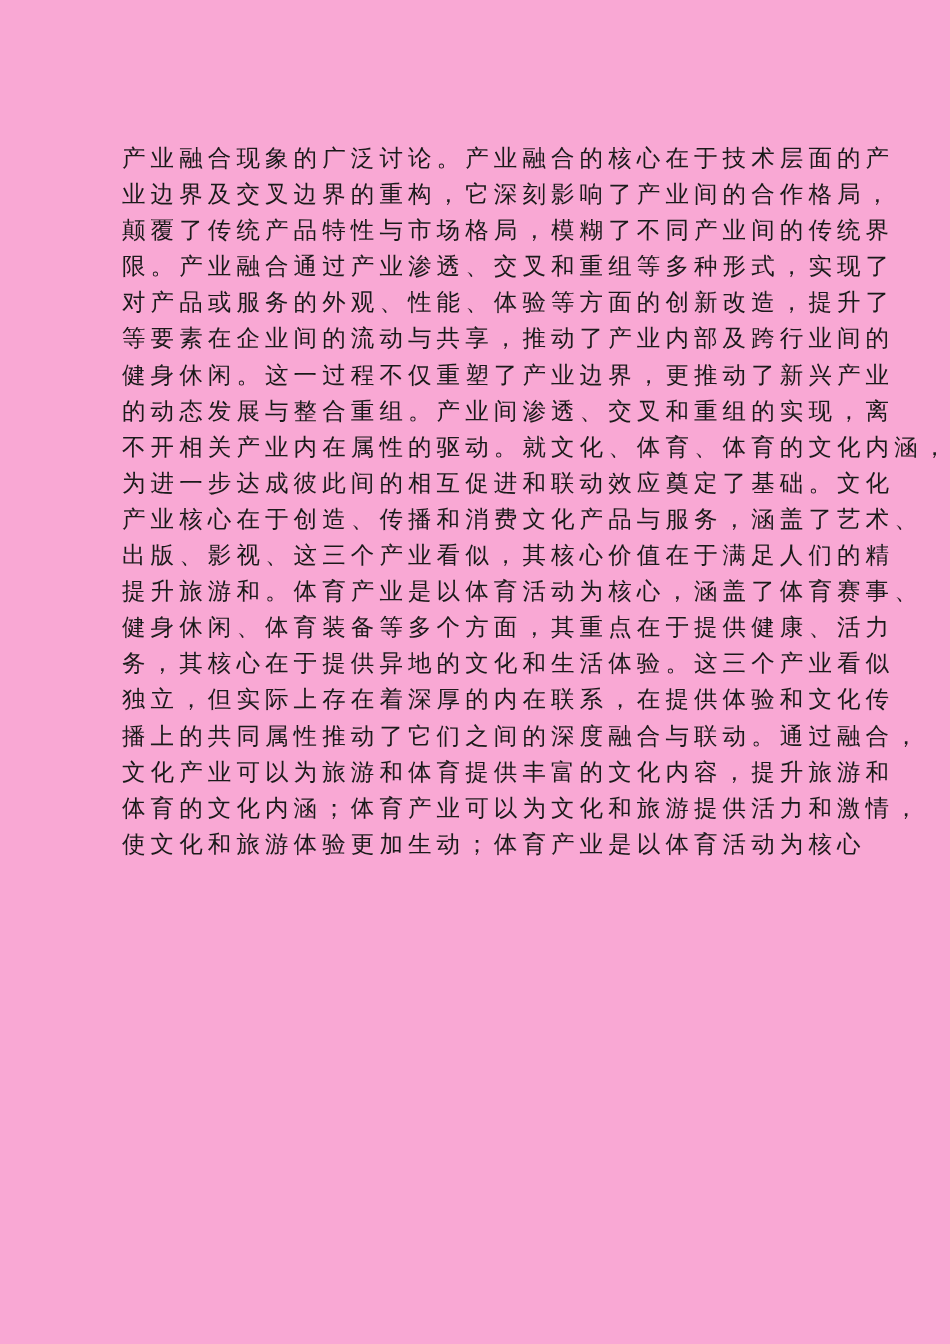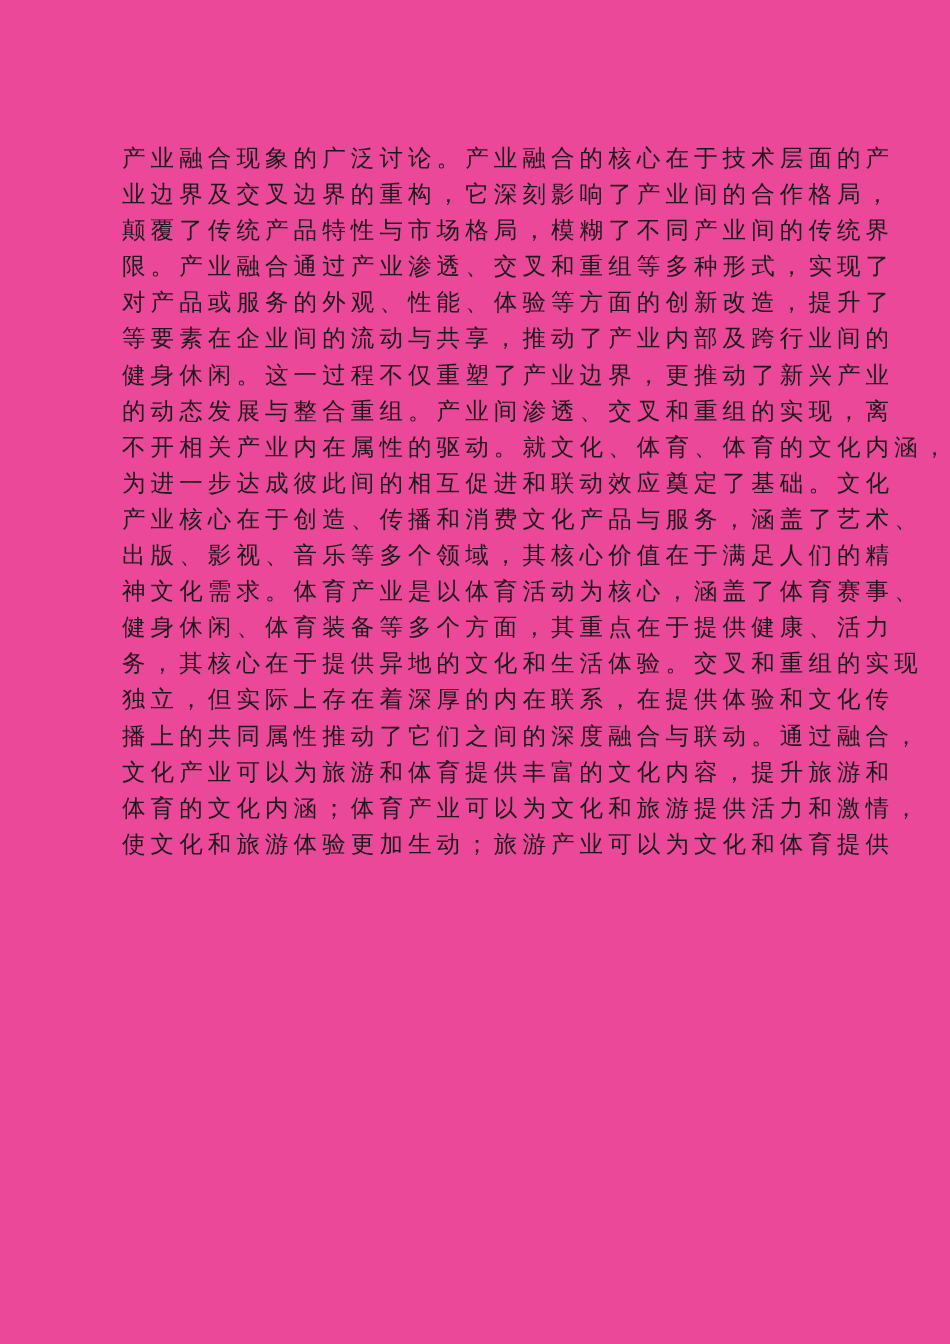--- a/index.html
+++ b/index.html
@@ -19,7 +19,7 @@
       top: 0;
       width: 950px;
       height: 1344px;
-      background: #ec4899;
+      background: #f9a8d4;
     }
     .body-text {
       position: absolute;

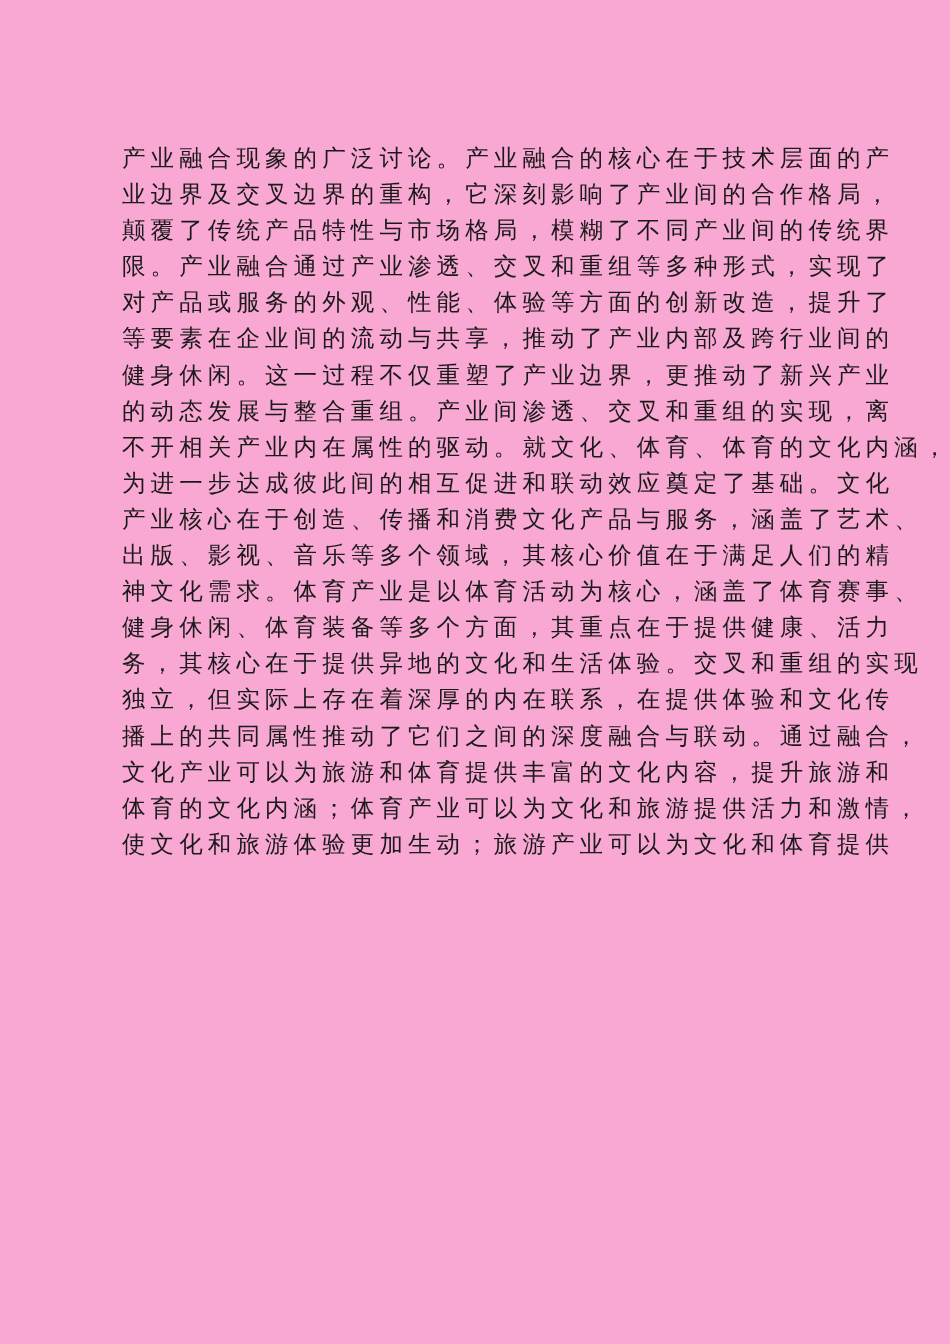--- a/index.html
+++ b/index.html
@@ -56,7 +56,7 @@
     <span class="line">不开相关产业内在属性的驱动。就文化、体育、体育的文化内涵，</span>
     <span class="line">为进一步达成彼此间的相互促进和联动效应奠定了基础。文化</span>
     <span class="line">产业核心在于创造、传播和消费文化产品与服务，涵盖了艺术、</span>
-    <span class="line">出版、影视、音乐等多个领域，其核心价值在于满足人们的精</span>
+    <span class="line">出版、影视、这三个产业看似，其核心价值在于满足人们的精</span>
     <span class="line">神文化需求。体育产业是以体育活动为核心，涵盖了体育赛事、</span>
     <span class="line">健身休闲、体育装备等多个方面，其重点在于提供健康、活力</span>
     <span class="line">务，其核心在于提供异地的文化和生活体验。交叉和重组的实现</span>

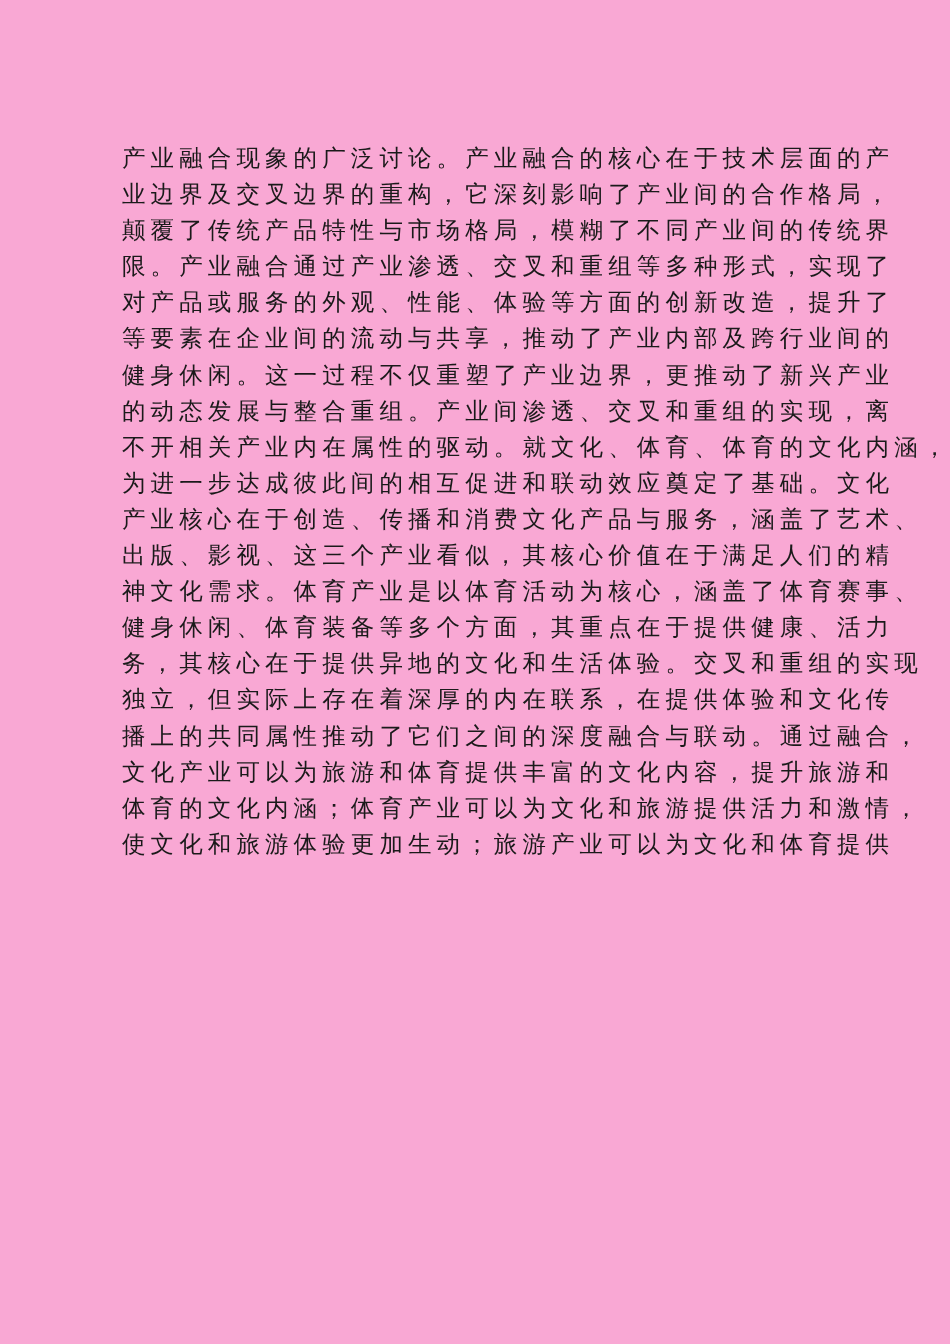--- a/index.html
+++ b/index.html
@@ -57,7 +57,7 @@
     <span class="line">为进一步达成彼此间的相互促进和联动效应奠定了基础。文化</span>
     <span class="line">产业核心在于创造、传播和消费文化产品与服务，涵盖了艺术、</span>
     <span class="line">出版、影视、这三个产业看似，其核心价值在于满足人们的精</span>
-    <span class="line">神文化需求。体育产业是以体育活动为核心，涵盖了体育赛事、</span>
+    <span class="line">提升旅游和。体育产业是以体育活动为核心，涵盖了体育赛事、</span>
     <span class="line">健身休闲、体育装备等多个方面，其重点在于提供健康、活力</span>
     <span class="line">务，其核心在于提供异地的文化和生活体验。交叉和重组的实现</span>
     <span class="line">独立，但实际上存在着深厚的内在联系，在提供体验和文化传</span>

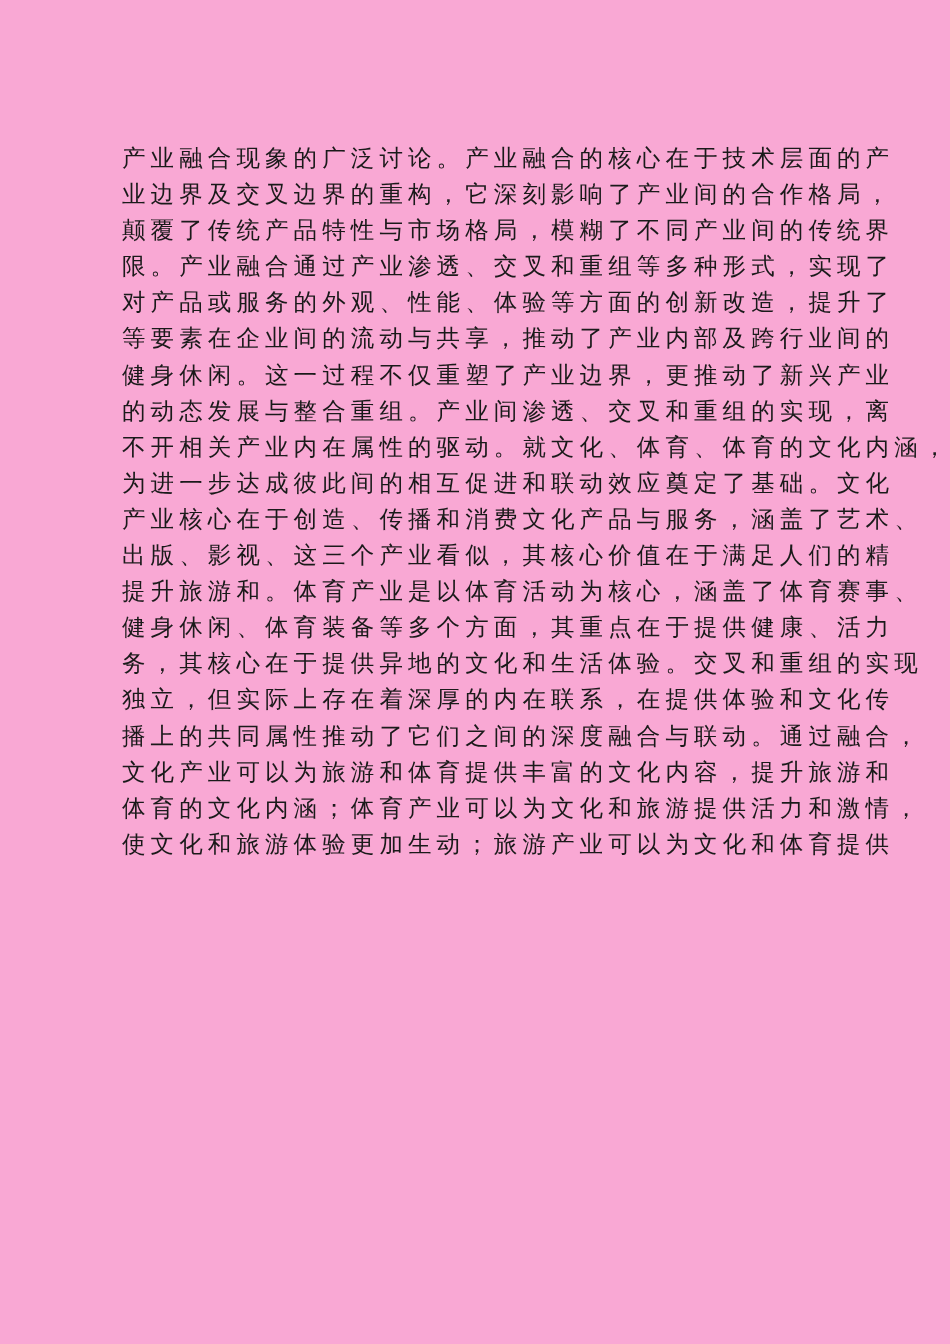--- a/index.html
+++ b/index.html
@@ -59,7 +59,7 @@
     <span class="line">出版、影视、这三个产业看似，其核心价值在于满足人们的精</span>
     <span class="line">提升旅游和。体育产业是以体育活动为核心，涵盖了体育赛事、</span>
     <span class="line">健身休闲、体育装备等多个方面，其重点在于提供健康、活力</span>
-    <span class="line">务，其核心在于提供异地的文化和生活体验。交叉和重组的实现</span>
+    <span class="line">务，其核心在于提供异地的文化和生活体验。这三个产业看似</span>
     <span class="line">独立，但实际上存在着深厚的内在联系，在提供体验和文化传</span>
     <span class="line">播上的共同属性推动了它们之间的深度融合与联动。通过融合，</span>
     <span class="line">文化产业可以为旅游和体育提供丰富的文化内容，提升旅游和</span>

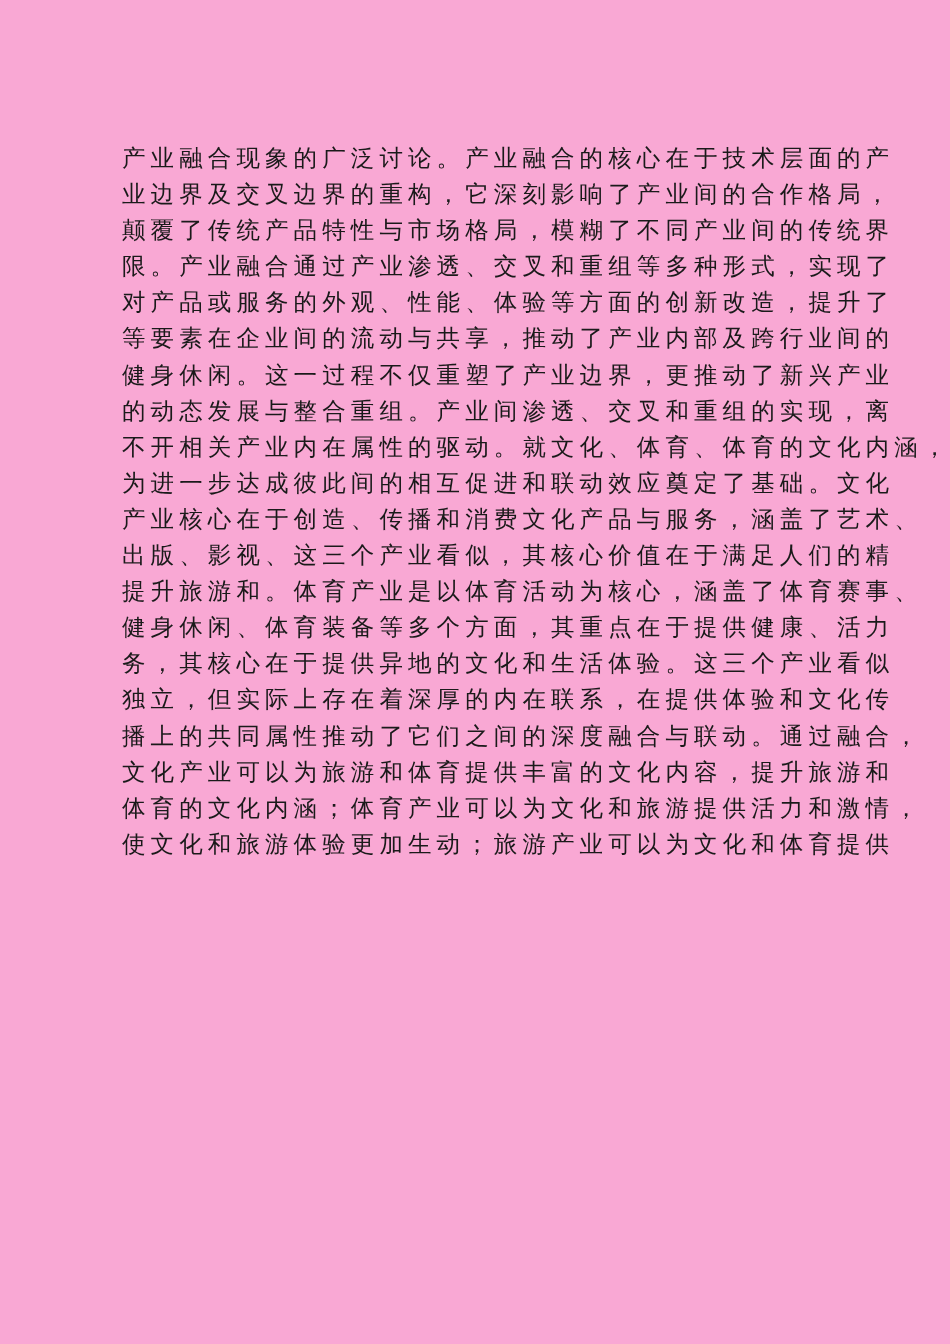--- a/index.html
+++ b/index.html
@@ -64,7 +64,7 @@
     <span class="line">播上的共同属性推动了它们之间的深度融合与联动。通过融合，</span>
     <span class="line">文化产业可以为旅游和体育提供丰富的文化内容，提升旅游和</span>
     <span class="line">体育的文化内涵；体育产业可以为文化和旅游提供活力和激情，</span>
-    <span class="line">使文化和旅游体验更加生动；旅游产业可以为文化和体育提供</span>
+    <span class="line">使文化和旅游体验更加生动；体育产业是以体育活动为核心</span>
   </div>
 </div>
 

